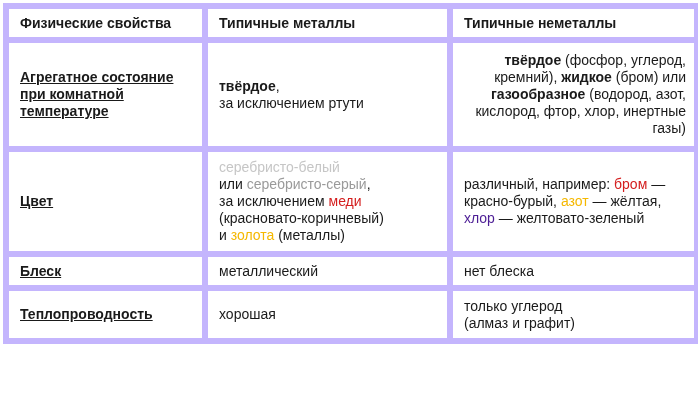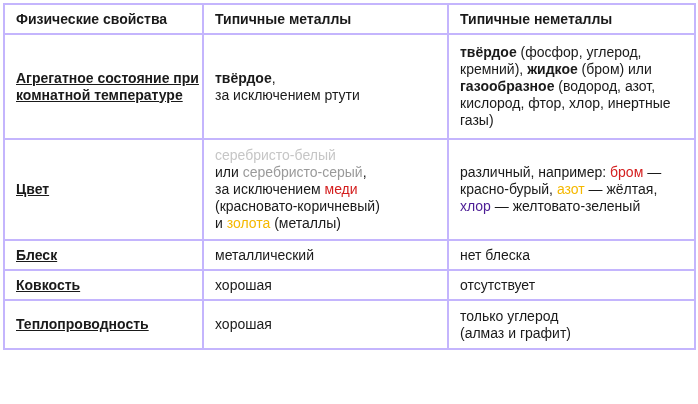--- a/index.html
+++ b/index.html
@@ -7,7 +7,7 @@
          font-family: "Liberation Sans", "DejaVu Sans", sans-serif; color: #1a1a1a; }
   table.props { position: absolute; left: 3px; top: 3px; border-collapse: collapse;
                 width: 691px; table-layout: fixed; }
-  table.props td, table.props th { border: 2px solid #c4b5fd; padding: 0 0 0 11px;
+  table.props td, table.props th { border: 6px solid #c4b5fd; padding: 0 0 0 11px;
                 font-size: 14px; line-height: 17px; text-align: left; vertical-align: middle; }
   table.props th { font-weight: bold; height: 28px; }
   col.c1 { width: 199px; } col.c2 { width: 245px; } col.c3 { width: 247px; }

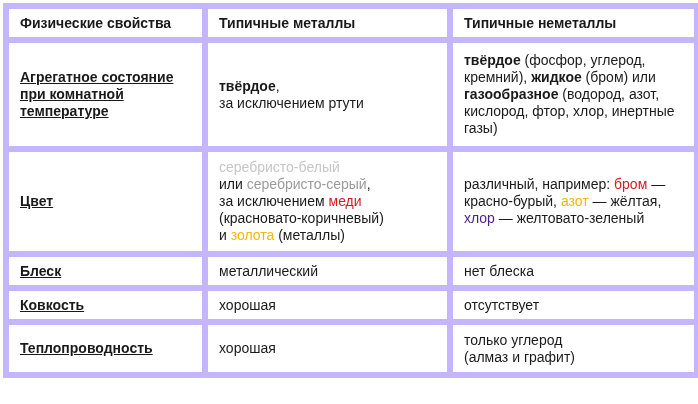--- a/index.html
+++ b/index.html
@@ -47,7 +47,7 @@
       <b>твёрдое</b><span>,</span><br>
       <span>за исключением ртути</span>
     </td>
-    <td style="padding-right:8px;">
+    <td style="padding-right:8px;text-align:right;">
       <b>твёрдое</b><span> (фосфор, углерод, кремний), </span><b>жидкое</b><span> (бром) или </span><b>газообразное</b><span> (водород, азот, кислород, фтор, хлор, инертные газы)</span>
     </td>
   </tr>

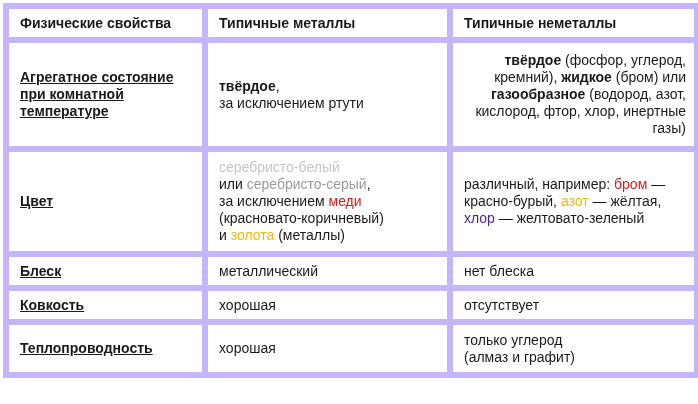--- a/index.html
+++ b/index.html
@@ -72,11 +72,6 @@
     <td>нет блеска</td>
   </tr>
 
-  <tr class="r4">
-    <td class="label">Ковкость</td>
-    <td>хорошая</td>
-    <td>отсутствует</td>
-  </tr>
 
   <tr class="r5">
     <td class="label">Теплопроводность</td>

